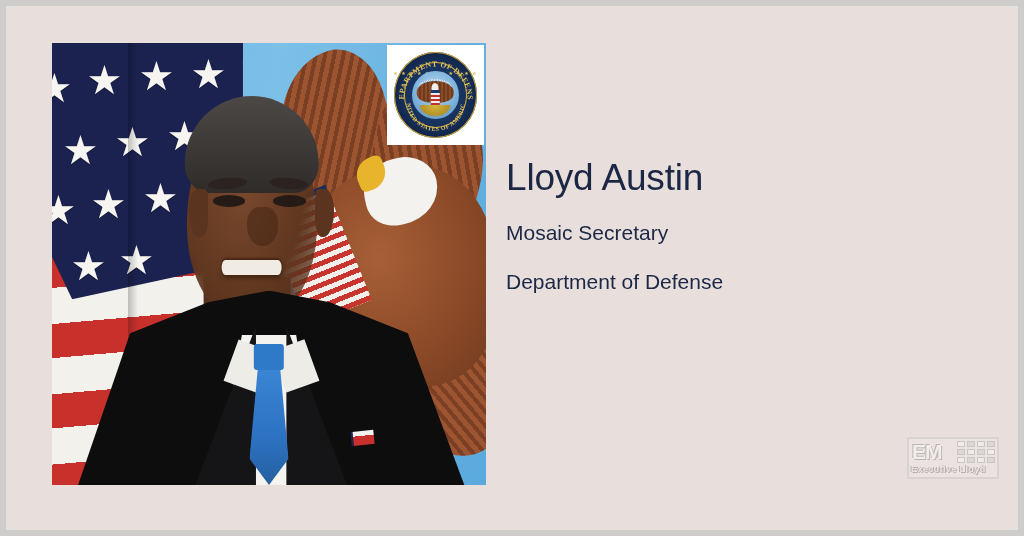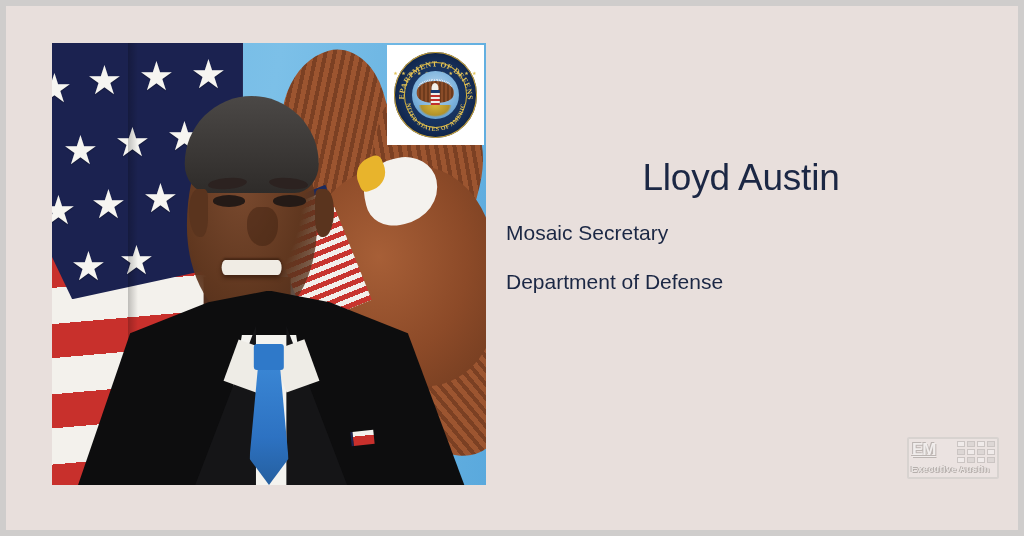--- a/index.html
+++ b/index.html
@@ -280,7 +280,7 @@
   .info { position:absolute; left:500px; top:152px; width:470px; }
   .name {
     font-size:37px; font-weight:400; color:#1b2744;
-    letter-spacing:-.2px; line-height:1.08;text-align:center;
+    letter-spacing:-.2px; line-height:1.08;
   }
   .role {
     margin-top:22px;

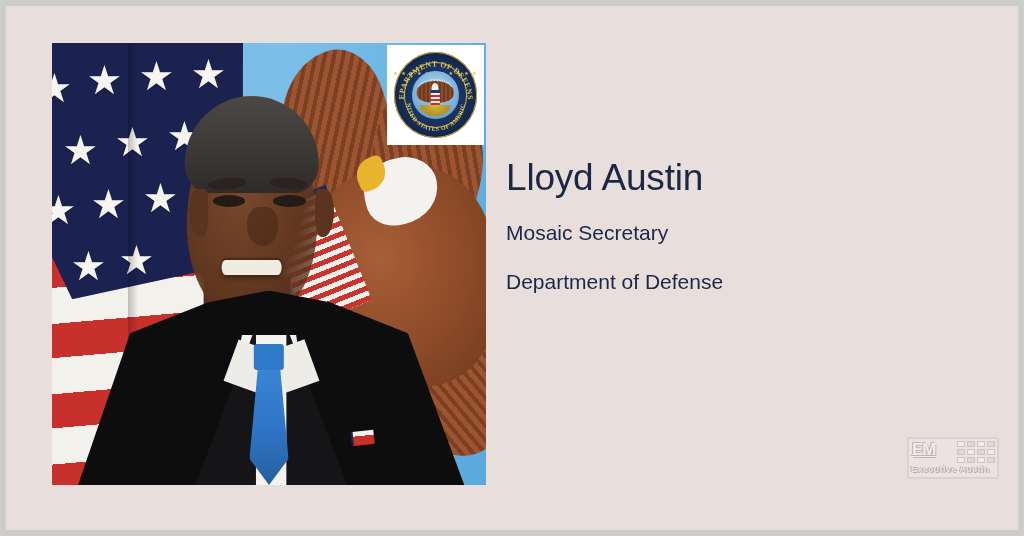--- a/index.html
+++ b/index.html
@@ -306,11 +306,10 @@
   }
   .wm-em {
     position:absolute; left:13px; top:10px;
-    font-size:17px; font-weight:bold; letter-spacing:-1px;
+    font-size:21px; font-weight:bold; letter-spacing:-1px;
     color:#f2efee; line-height:1;
     text-shadow:1px 1px 0 #b9b2af, -1px -1px 0 #b9b2af;
     font-family:"Liberation Sans", sans-serif;
-    text-decoration:underline;
   }
   .wm-grid {
     position:absolute; left:58px; top:10px;

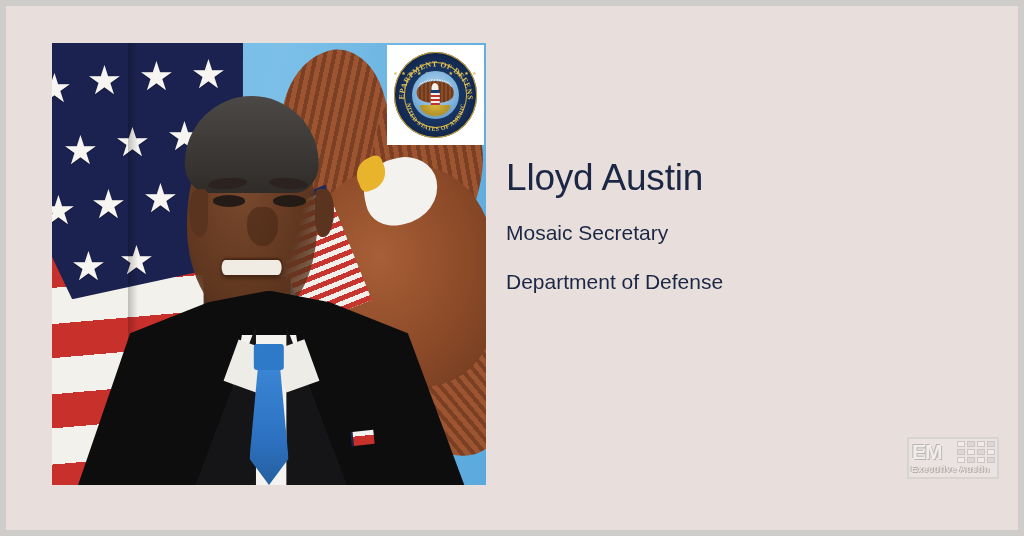--- a/index.html
+++ b/index.html
@@ -450,7 +450,7 @@
       <div class="wm-cell"></div>
       <div class="wm-cell dim"></div>
     </div>
-    <div class="wm-name">Executive Austin</div>
+    <div class="wm-name">Executive Lloyd</div>
   </div>
 
 </div>

